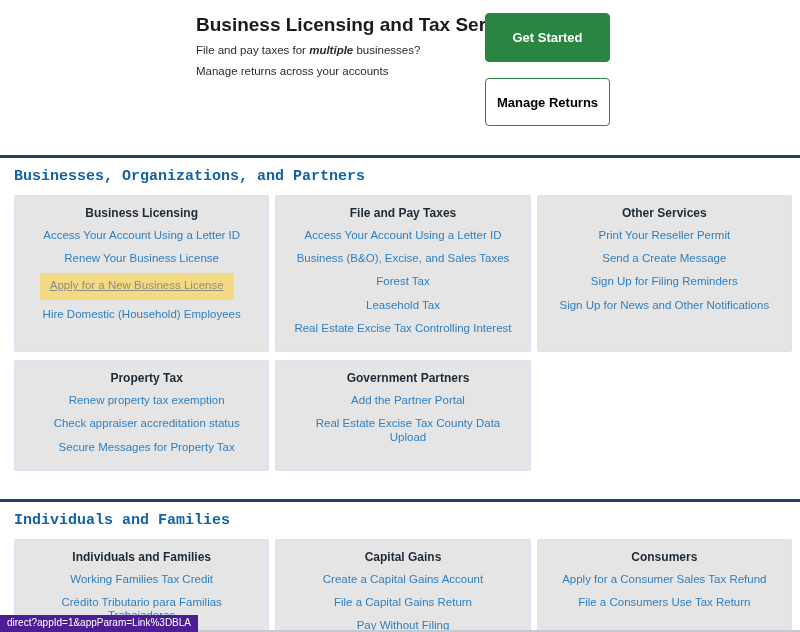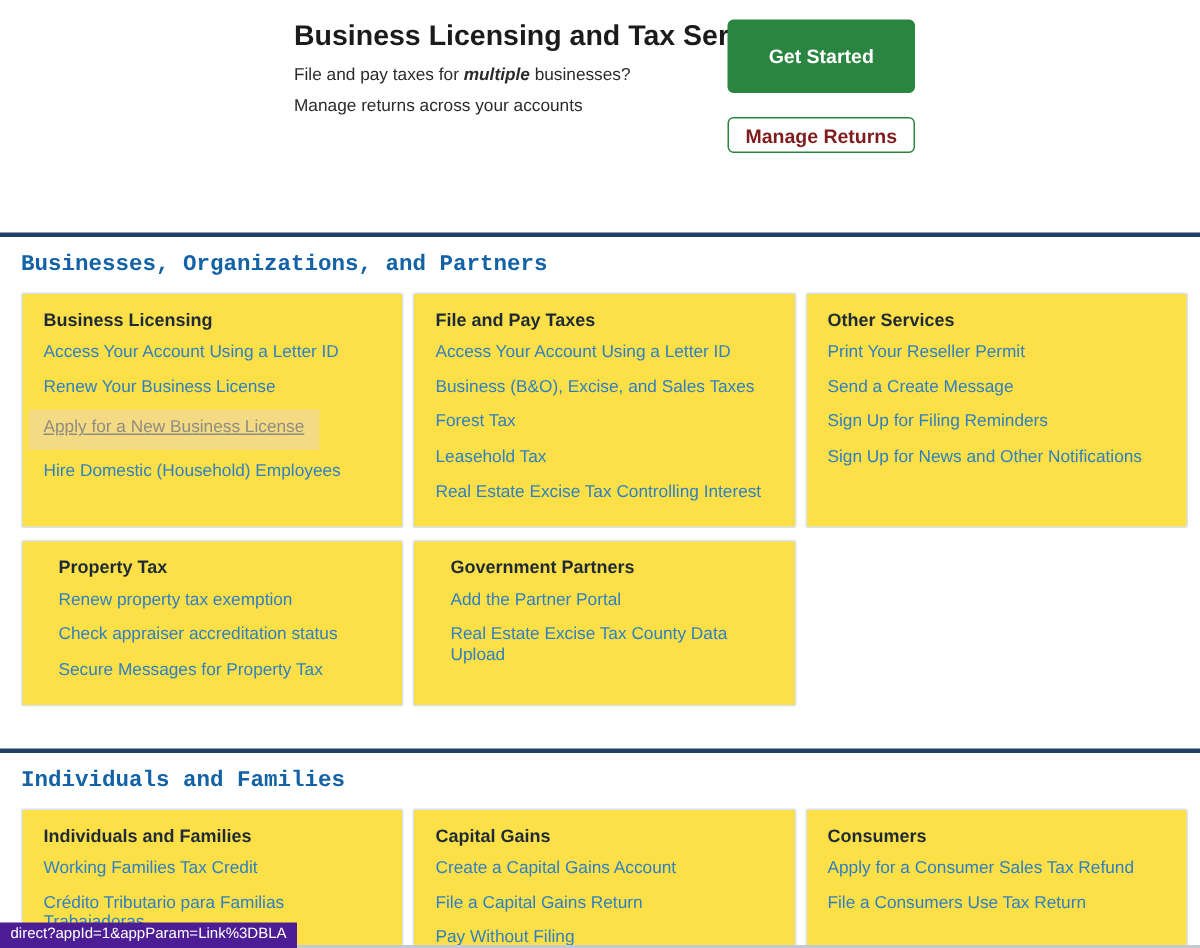--- a/index.html
+++ b/index.html
@@ -24,7 +24,7 @@
   .btn { width:125px; border-radius:4px; font-family:"Liberation Sans", sans-serif;
          font-size:13px; font-weight:bold; cursor:pointer; }
   .btn-primary { height:49px; background:#2a8540; color:#ffffff; border:1px solid #2a8540; margin-bottom:16px; }
-  .btn-secondary { height:24px; background:#ffffff; color:#7f1d1d; border:1.5px solid #2a8540; }
+  .btn-secondary { height:48px; background:#ffffff; color:#000000; border:1.5px solid #2a8540; }
 
   
   .section { border-top:3px solid #223f66; }

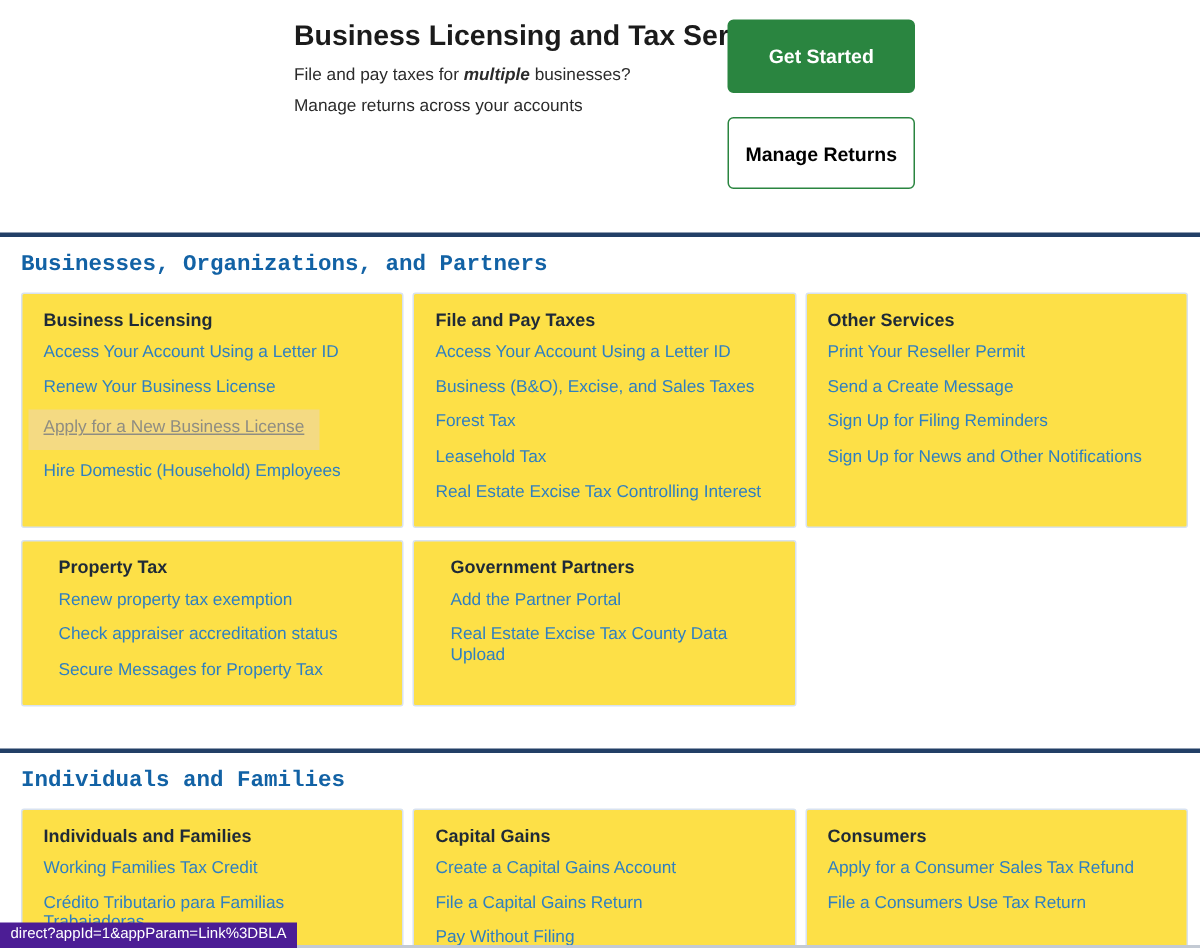--- a/index.html
+++ b/index.html
@@ -36,7 +36,7 @@
   .row-b .card { min-height:95px;padding-left:24px; }
   .row-c .card { min-height:112px; }
 
-  .card { background:#fde047; border:1px solid #d8e2f0; border-radius:2px; padding:10px 14px 6px; }
+  .card { background:#e5e5e5; border:1px solid #d8e2f0; border-radius:2px; padding:10px 14px 6px;text-align:center; }
   .card-title { font-size:12px; font-weight:bold; color:#1f2a37; margin:0 0 9px; }
   .card-link { display:block; font-size:11.5px; color:#2f7fc1; text-decoration:none;
                margin:4px 0 10px; line-height:1.15; cursor:pointer; }

